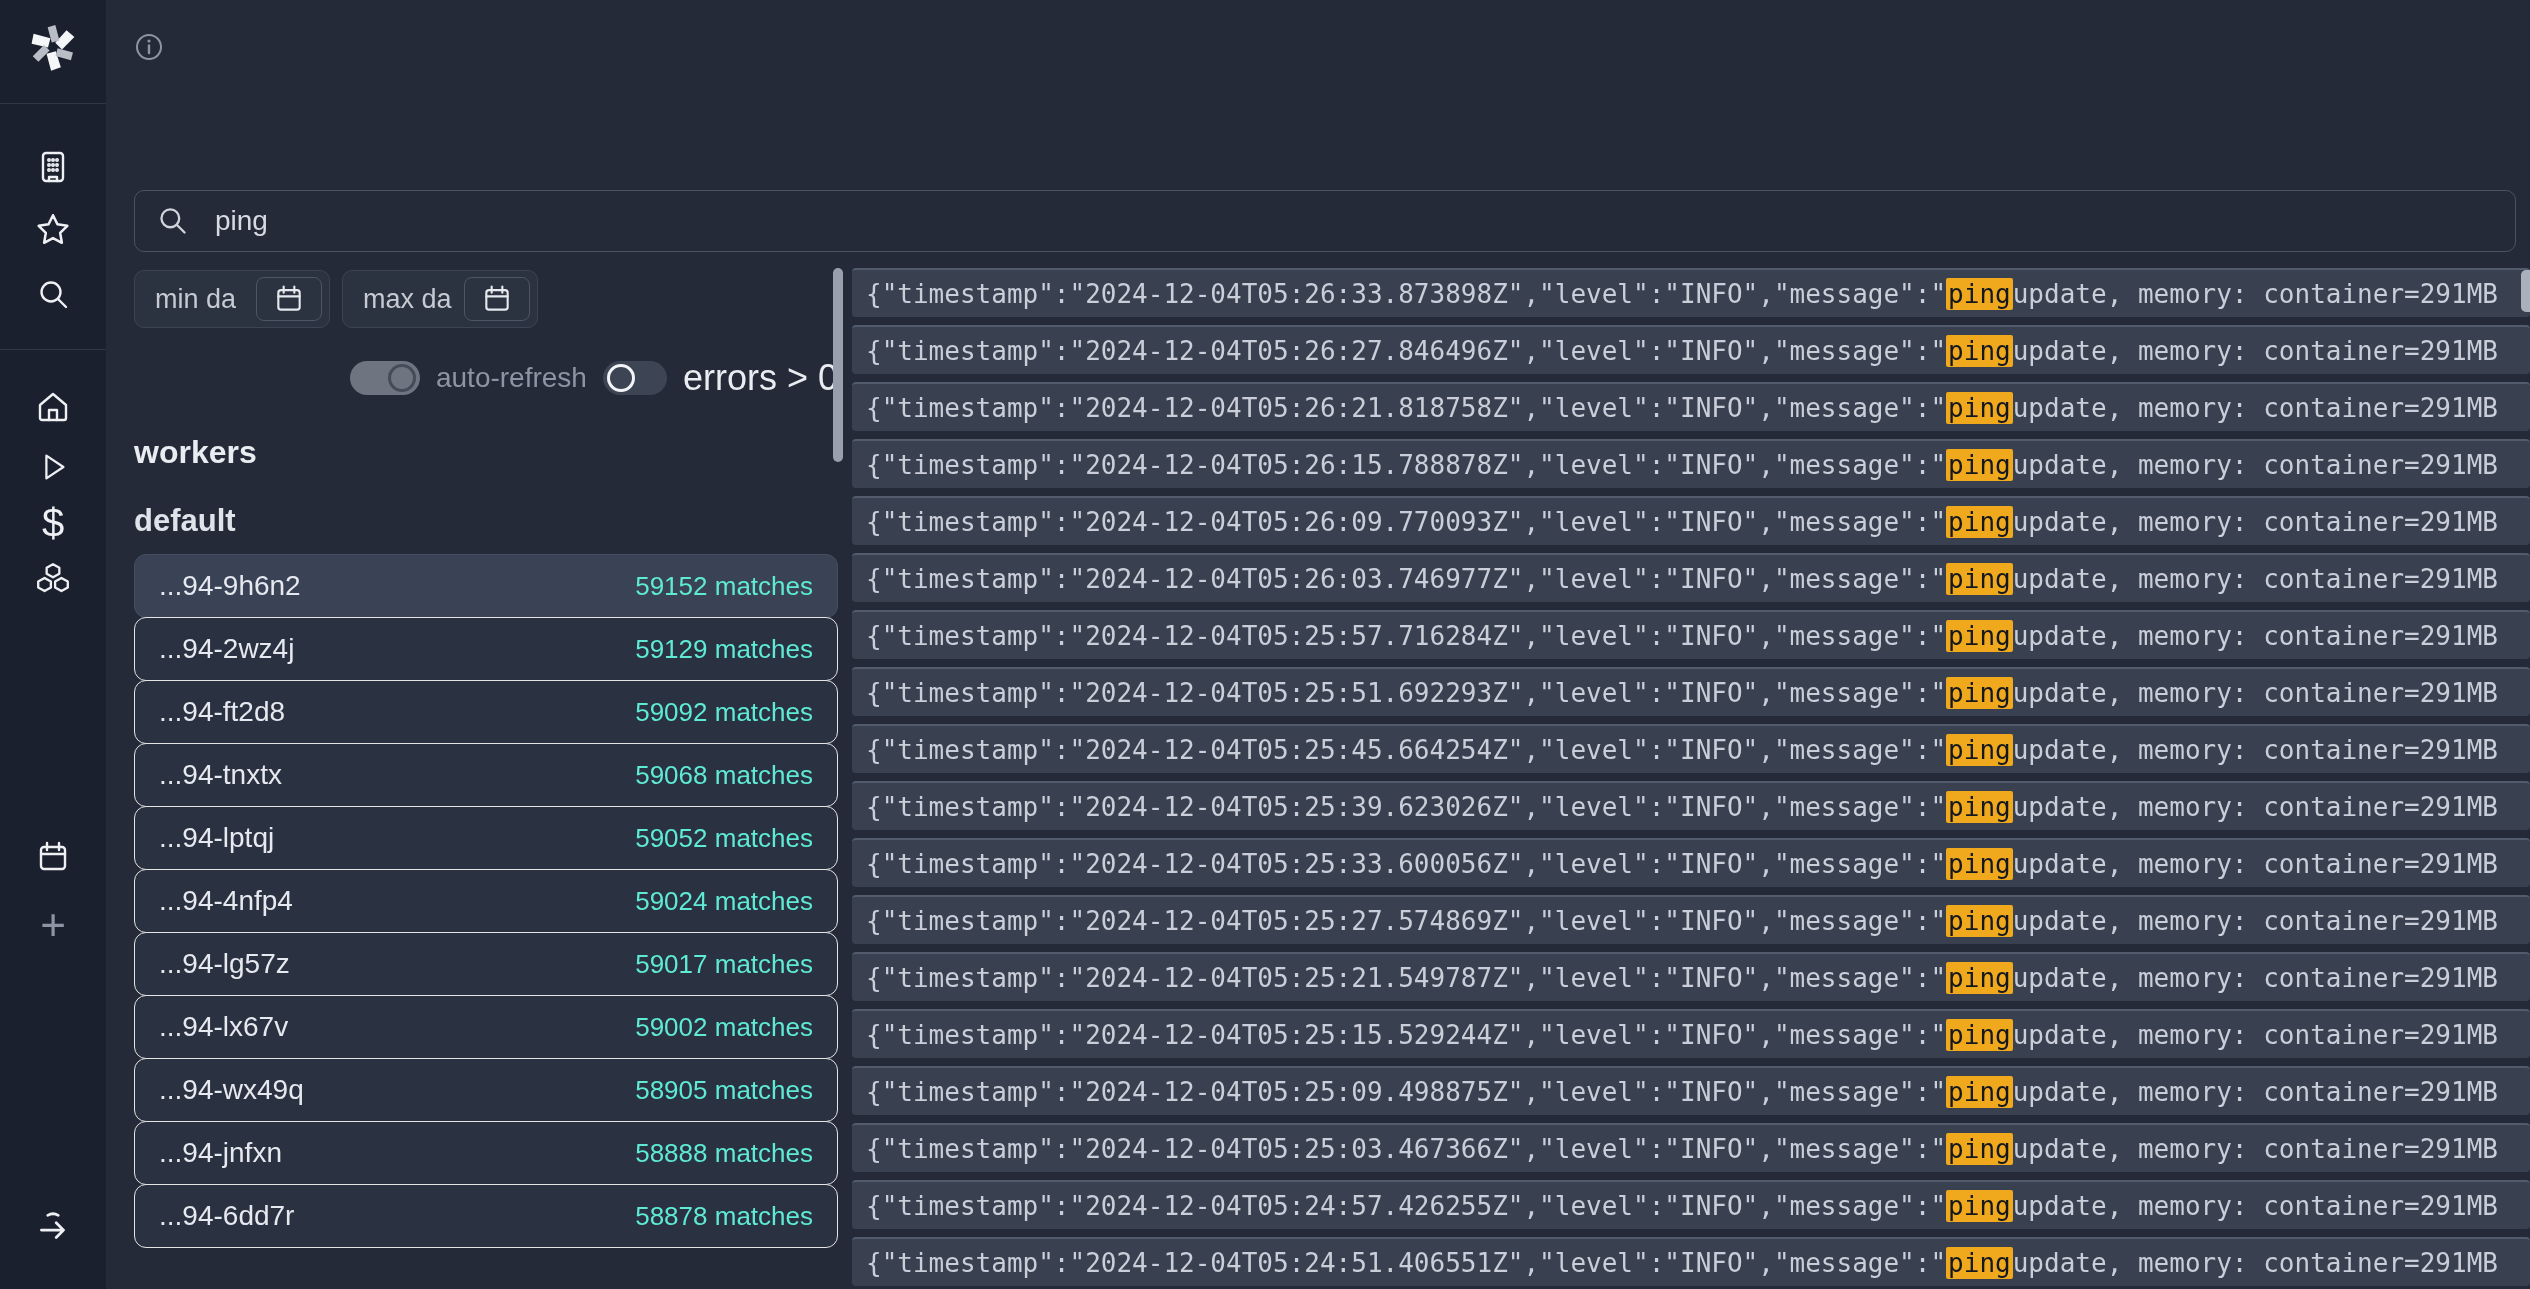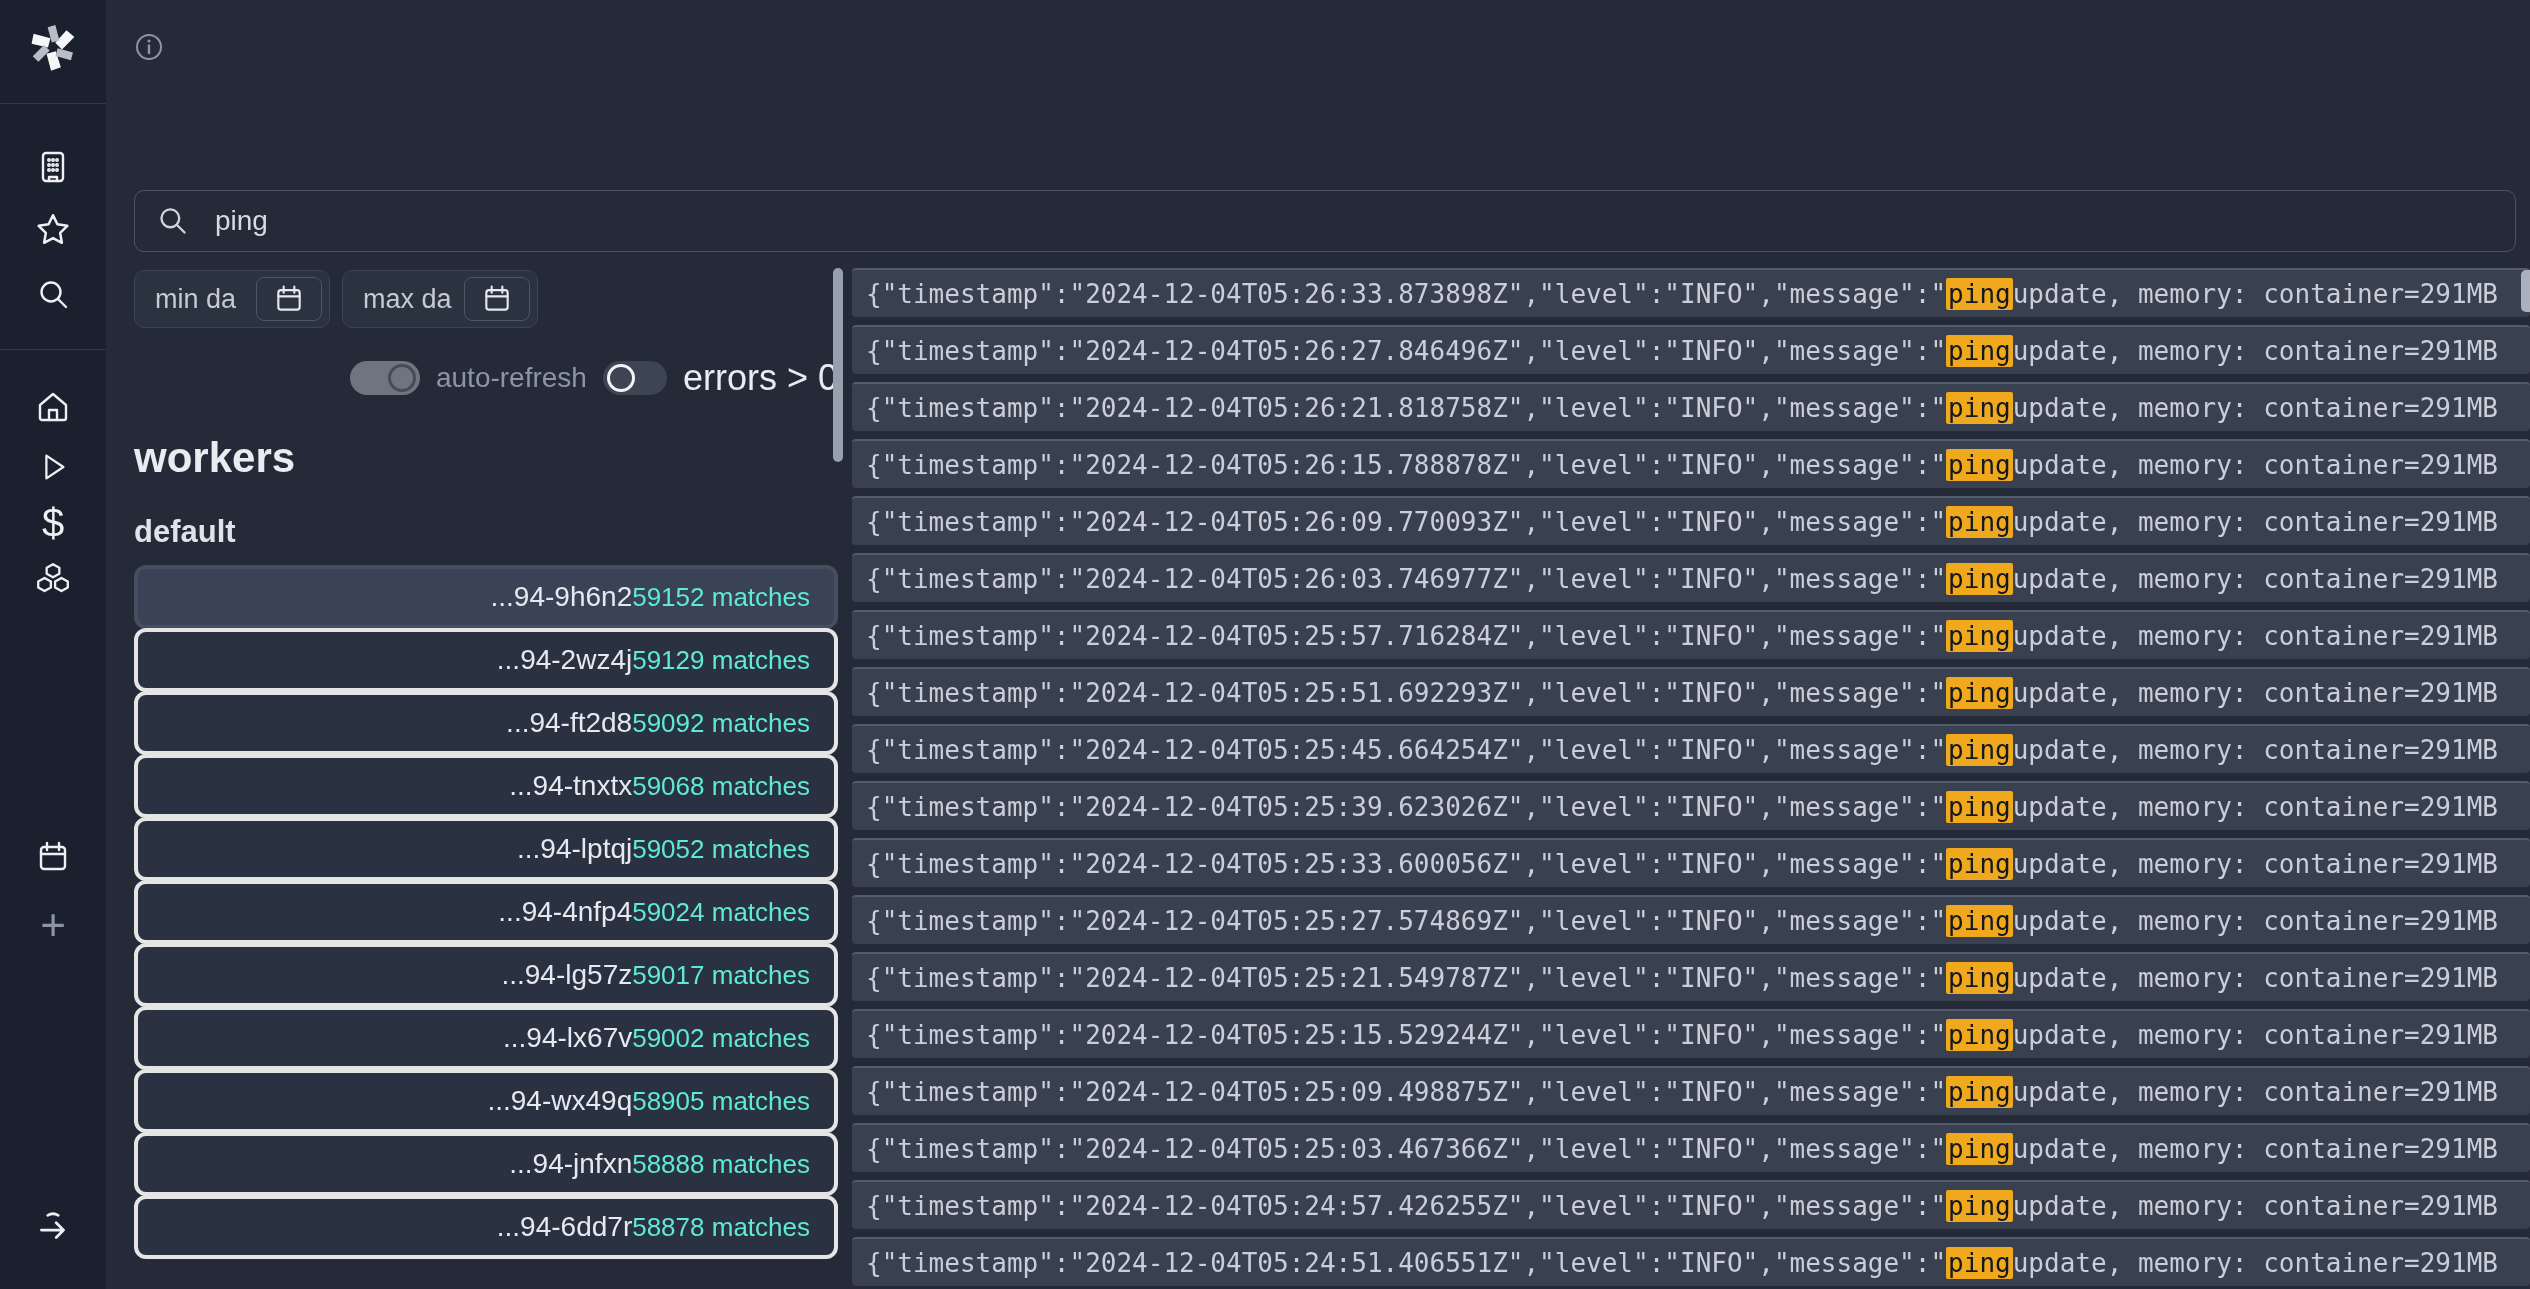--- a/index.html
+++ b/index.html
@@ -46,7 +46,7 @@
   .toggle-label-muted{font-size:28px;color:#8d95a4;}
   .toggle-label-strong{font-size:36px;color:#e9ecf1;font-weight:500;}
 
-  .workers-heading{margin-top:38px;font-size:42px;font-weight:700;color:#e9ecf1;}
+  .workers-heading{margin-top:38px;font-size:32px;font-weight:700;color:#e9ecf1;}
   .group-label{margin-top:32px;font-size:31px;font-weight:600;color:#dfe3ea;}
   .worker-list{margin-top:16px;}
   .worker-row{height:64px;margin-top:-1px;border:4px solid #e5e5e5;border-radius:12px;background:#2a3140;

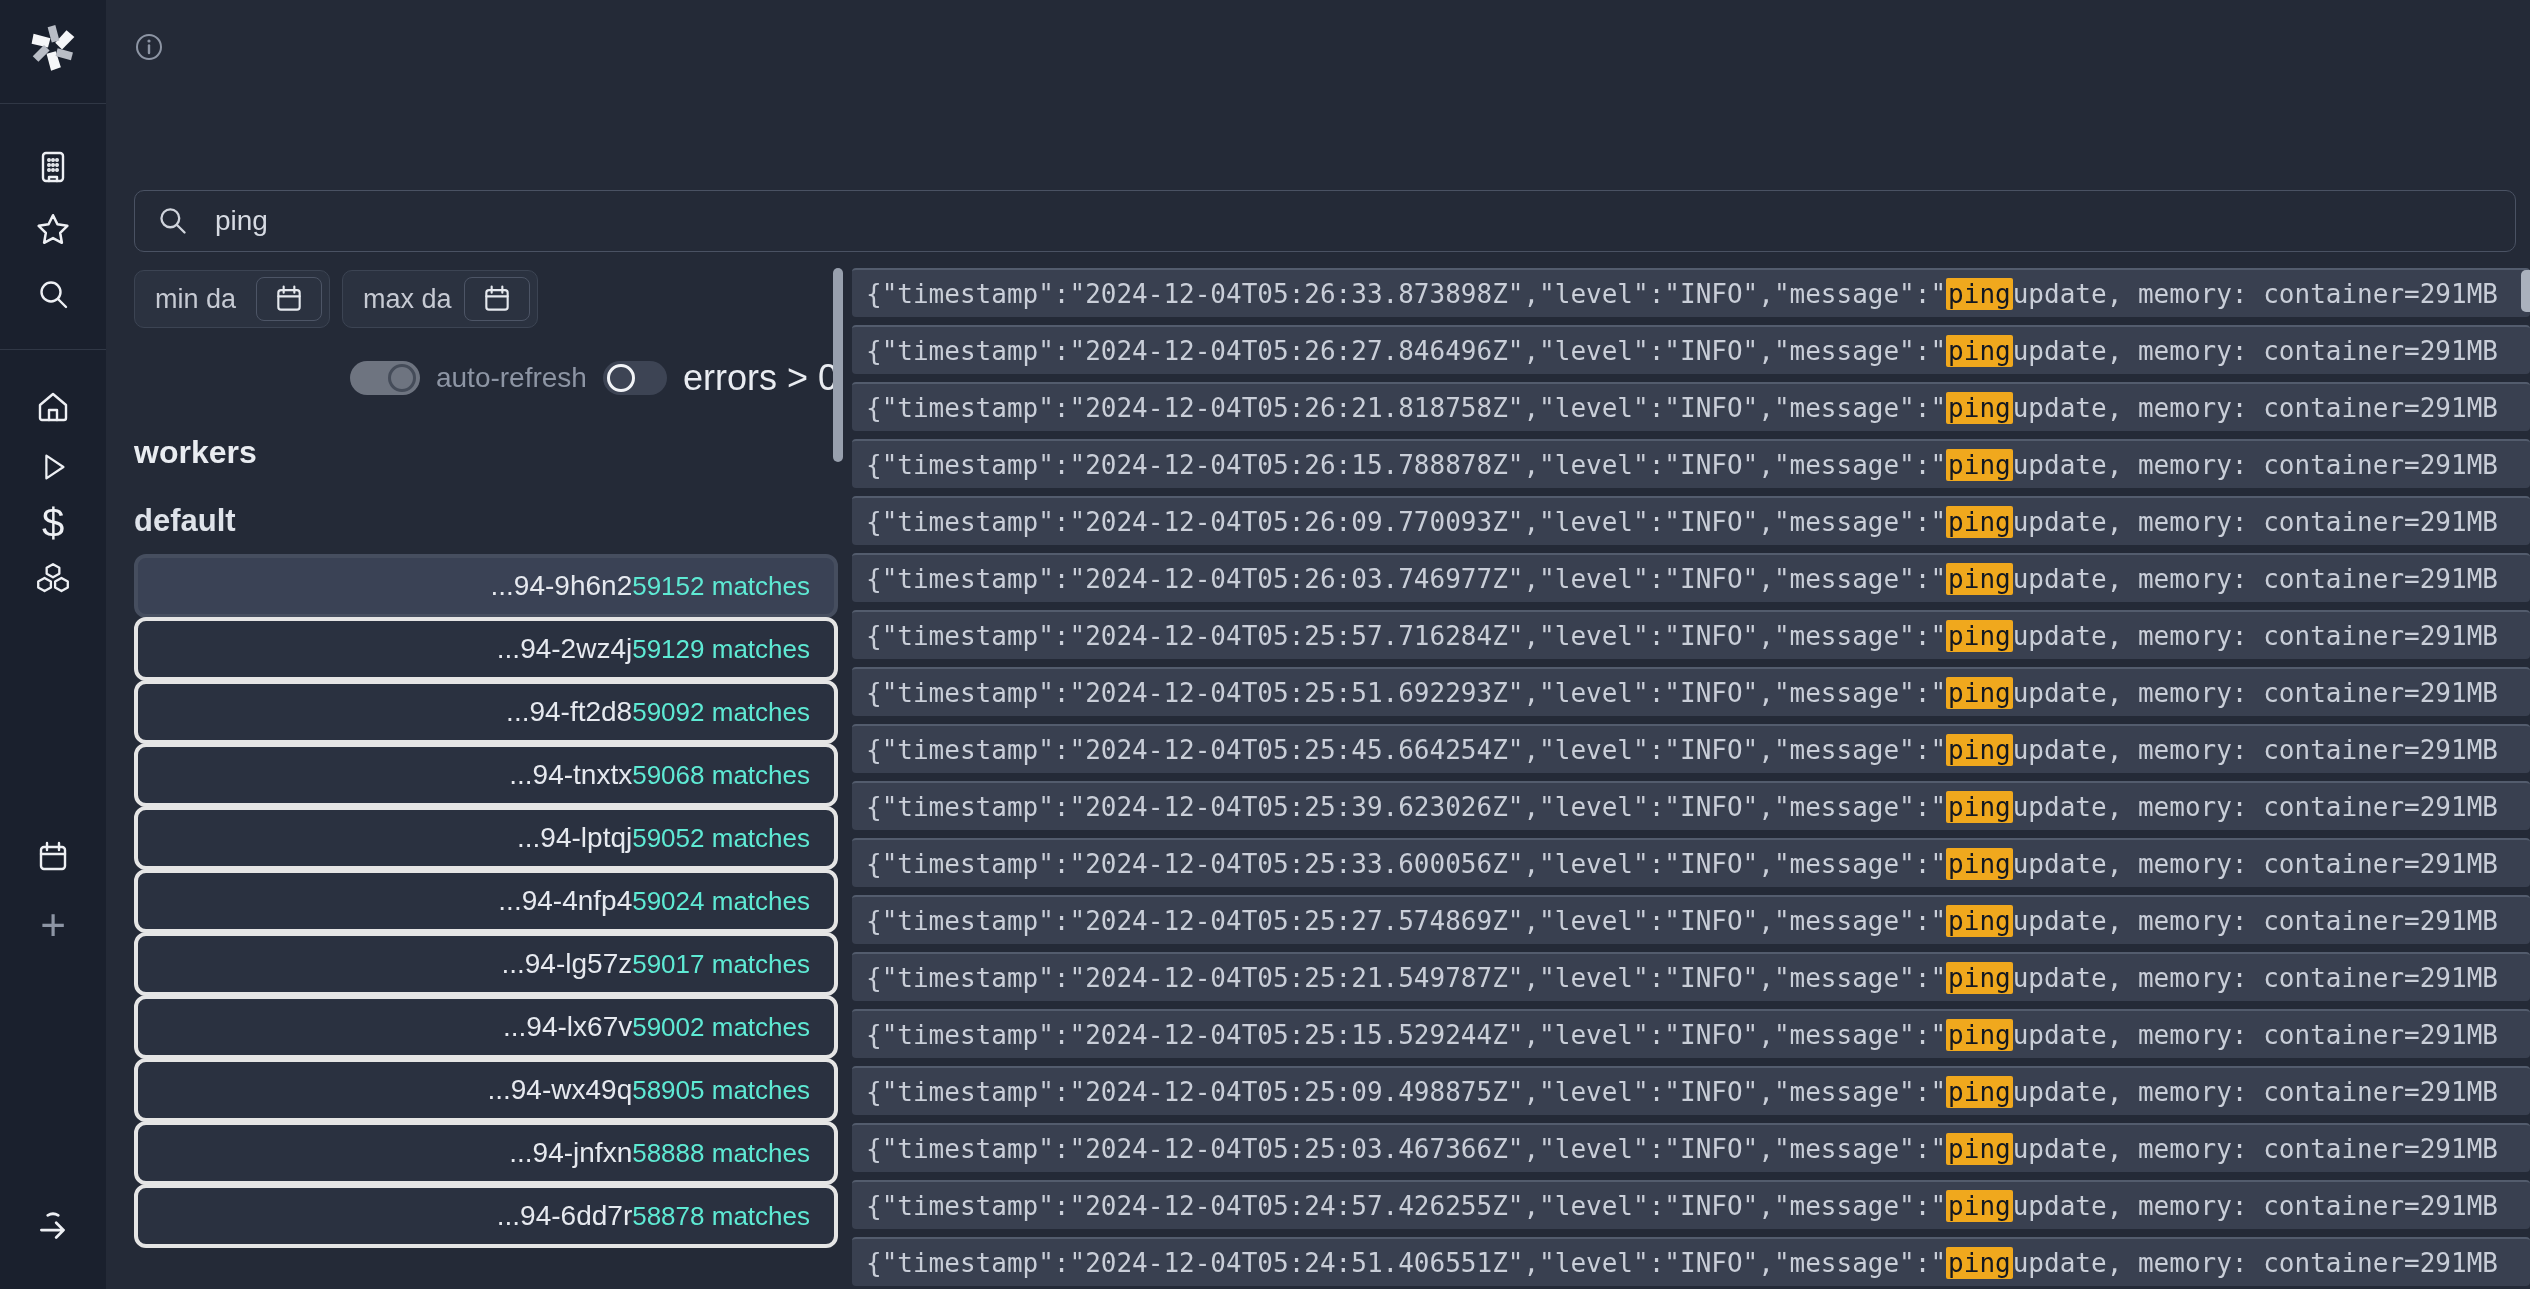--- a/index.html
+++ b/index.html
@@ -49,8 +49,8 @@
   .workers-heading{margin-top:38px;font-size:32px;font-weight:700;color:#e9ecf1;}
   .group-label{margin-top:32px;font-size:31px;font-weight:600;color:#dfe3ea;}
   .worker-list{margin-top:16px;}
-  .worker-row{height:64px;margin-top:-1px;border:4px solid #e5e5e5;border-radius:12px;background:#2a3140;
-    display:flex;align-items:center;justify-content:flex-end;padding:0 24px;box-sizing:border-box;cursor:pointer;}
+  .worker-row{height:64px;margin-top:-1px;border:1px solid #e5e5e5;border-radius:12px;background:#2a3140;
+    display:flex;align-items:center;justify-content:space-between;padding:0 24px;box-sizing:border-box;cursor:pointer;}
   .worker-row.selected{background:#3a4255;border-color:#464e5f;}
   .worker-name{font-size:28px;color:#e6e9ef;}
   .worker-matches{font-size:26px;color:#5eead4;}

